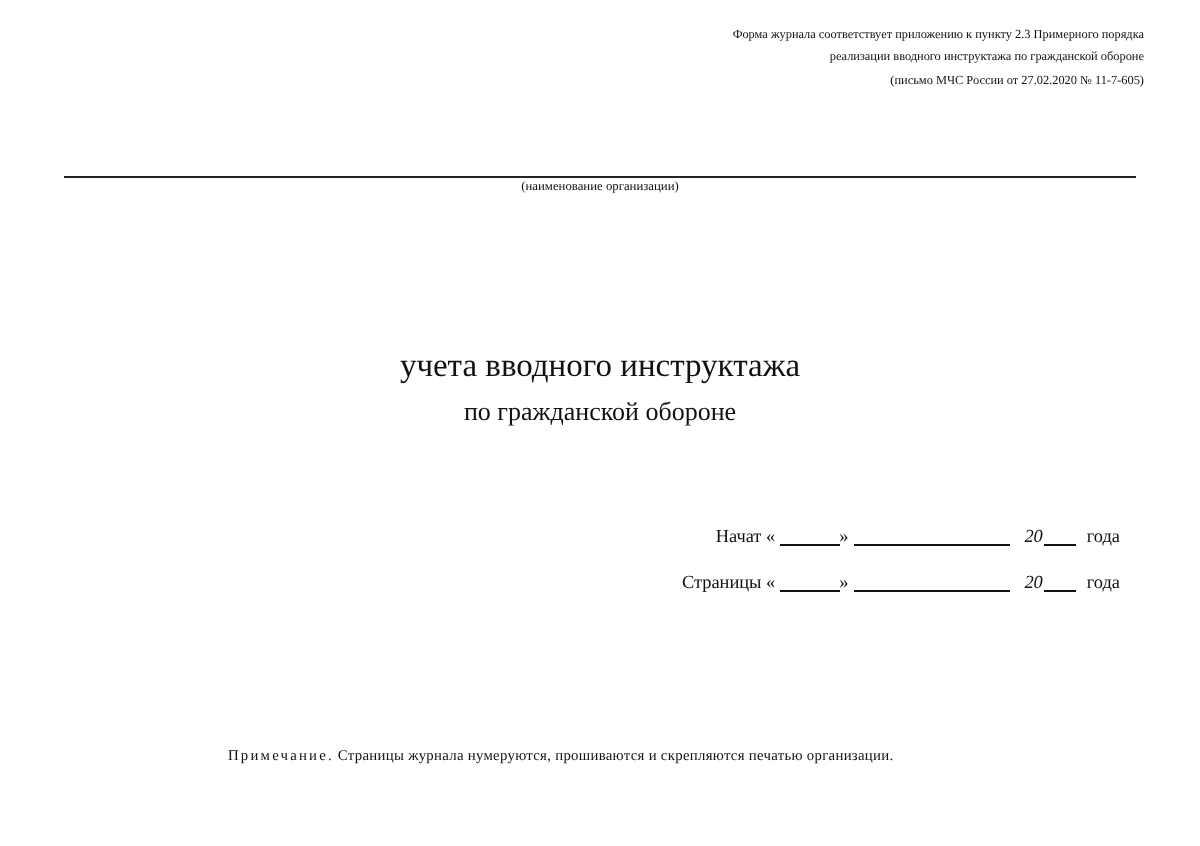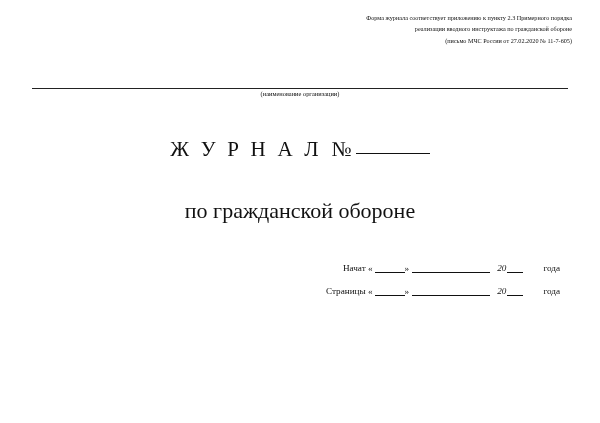--- a/index.html
+++ b/index.html
@@ -173,9 +173,6 @@
   <div class="org-rule"></div>
   <div class="org-caption">(наименование организации)</div>
 
-  <div class="title-main">
-    <span>Ж У Р Н А Л</span><span class="num">№</span><span class="blank"></span>
-  </div>
   <div class="title-sub2">по гражданской обороне</div>
 
   <div class="dates">

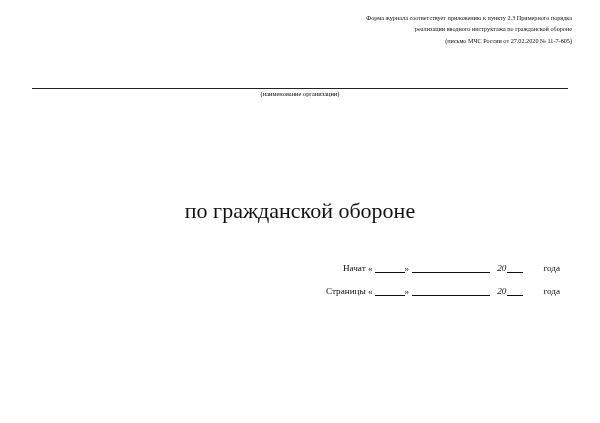--- a/index.html
+++ b/index.html
@@ -173,6 +173,7 @@
   <div class="org-rule"></div>
   <div class="org-caption">(наименование организации)</div>
 
+  <div class="title-sub1">учета вводного инструктажа</div>
   <div class="title-sub2">по гражданской обороне</div>
 
   <div class="dates">

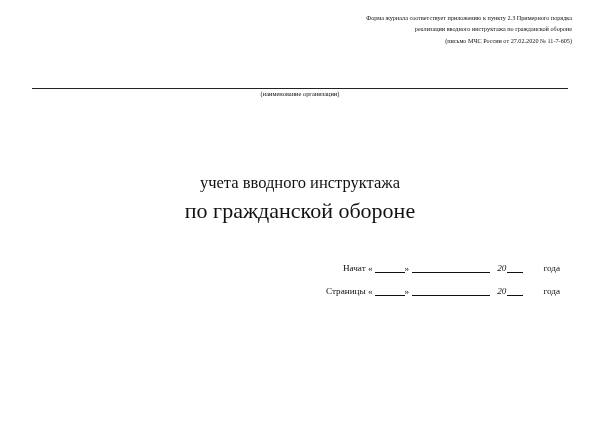--- a/index.html
+++ b/index.html
@@ -95,7 +95,7 @@
     left: 0;
     right: 0;
     text-align: center;
-    font-size: 22px;
+    font-size: 13px;
     color: #111111;
   }
 

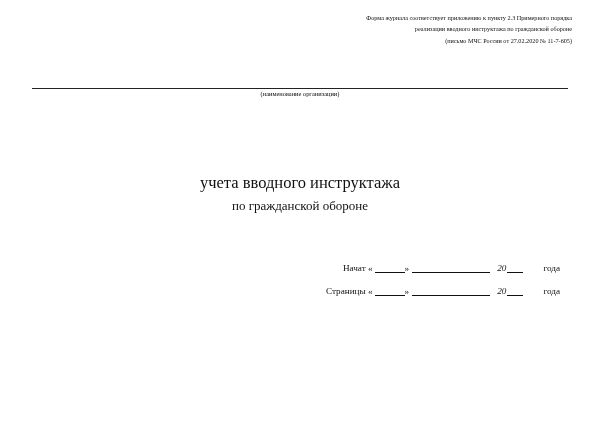--- a/index.html
+++ b/index.html
@@ -142,7 +142,7 @@
     font-style: italic;
   }
   .gd {
-    margin-left: 20px;
+    margin-left: 5px;
   }
 
   

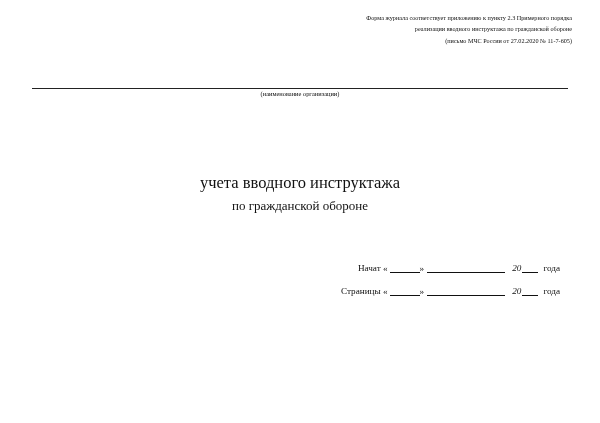--- a/index.html
+++ b/index.html
@@ -197,6 +197,10 @@
     </div>
   </div>
 
+  <div class="footnote">
+    <span class="lead">Примечание.</span>
+    <span>Страницы журнала нумеруются, прошиваются и скрепляются печатью организации.</span>
+  </div>
 
 </div>
 

